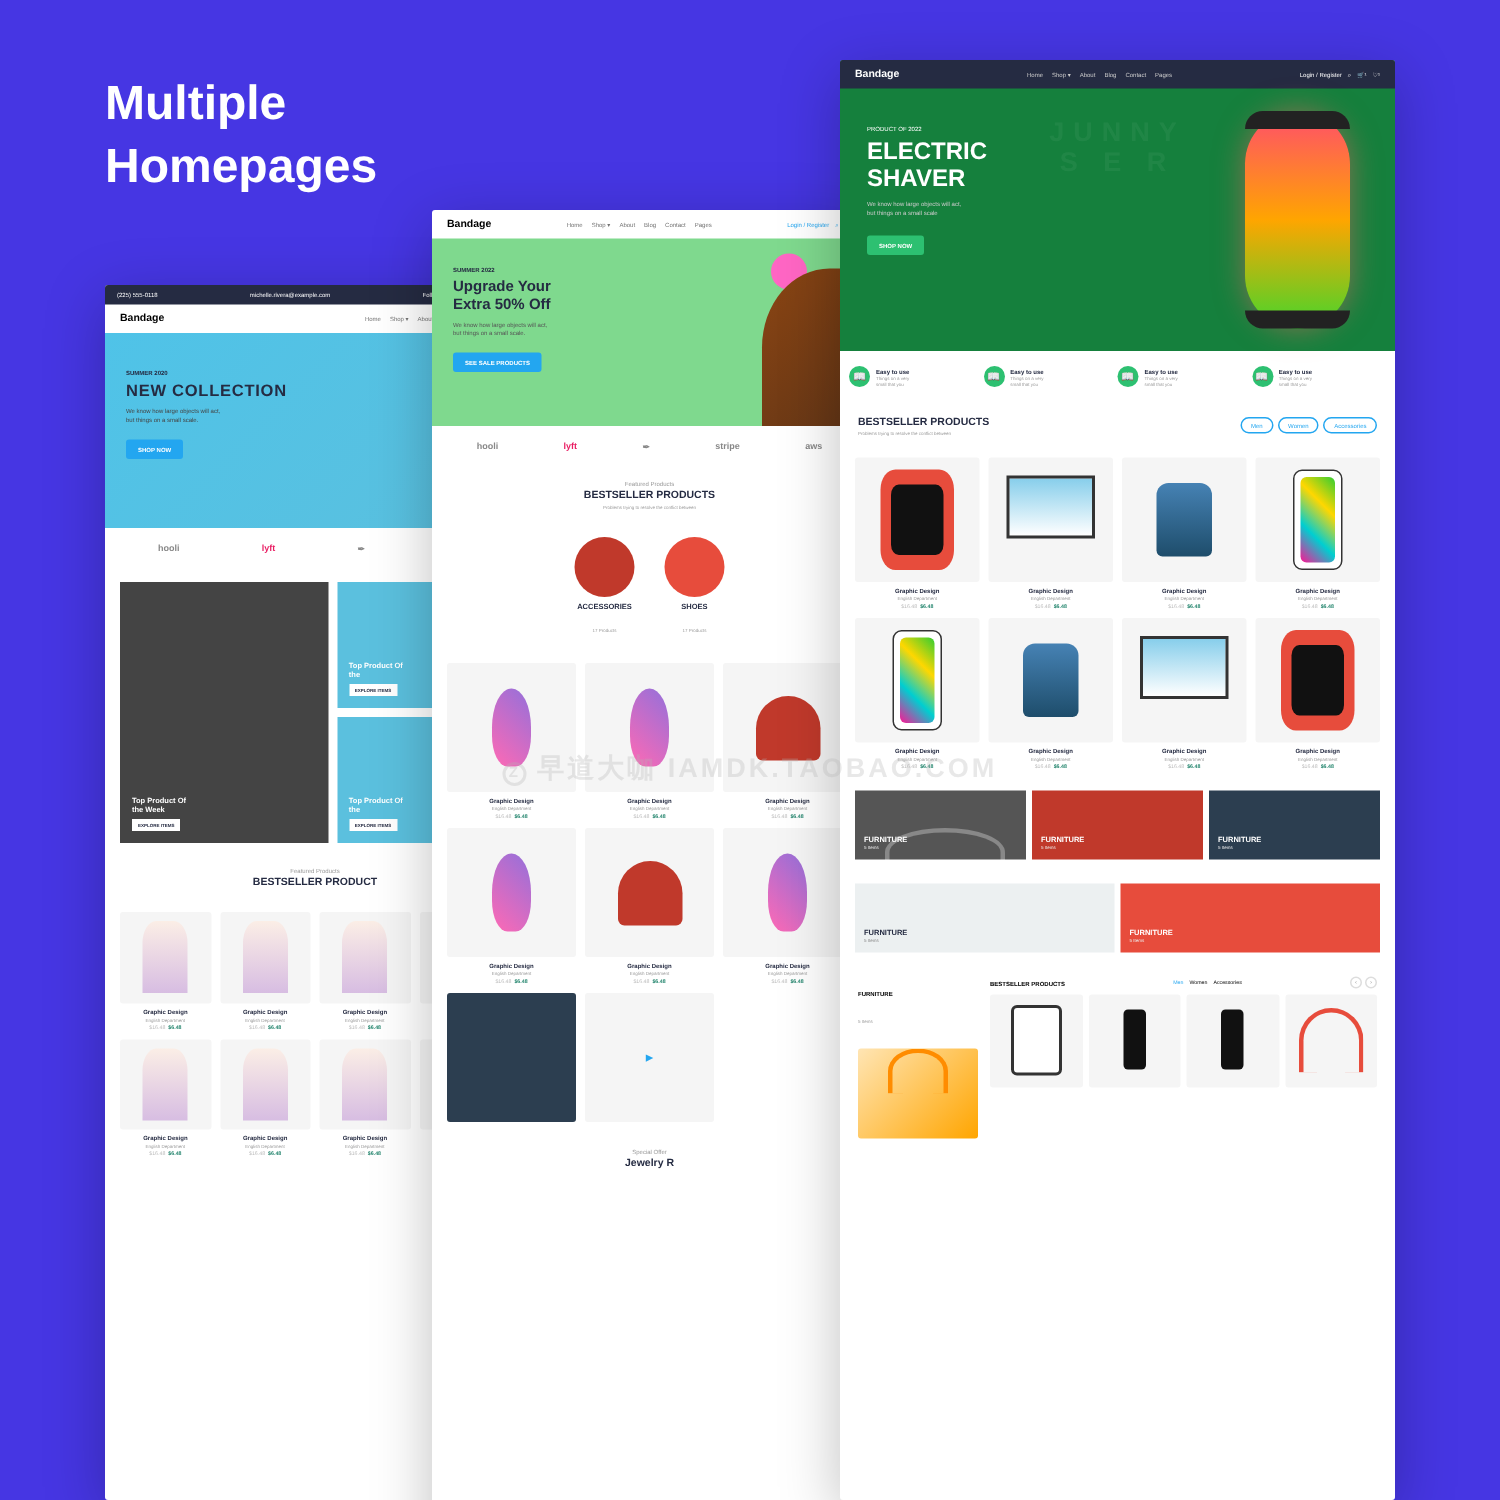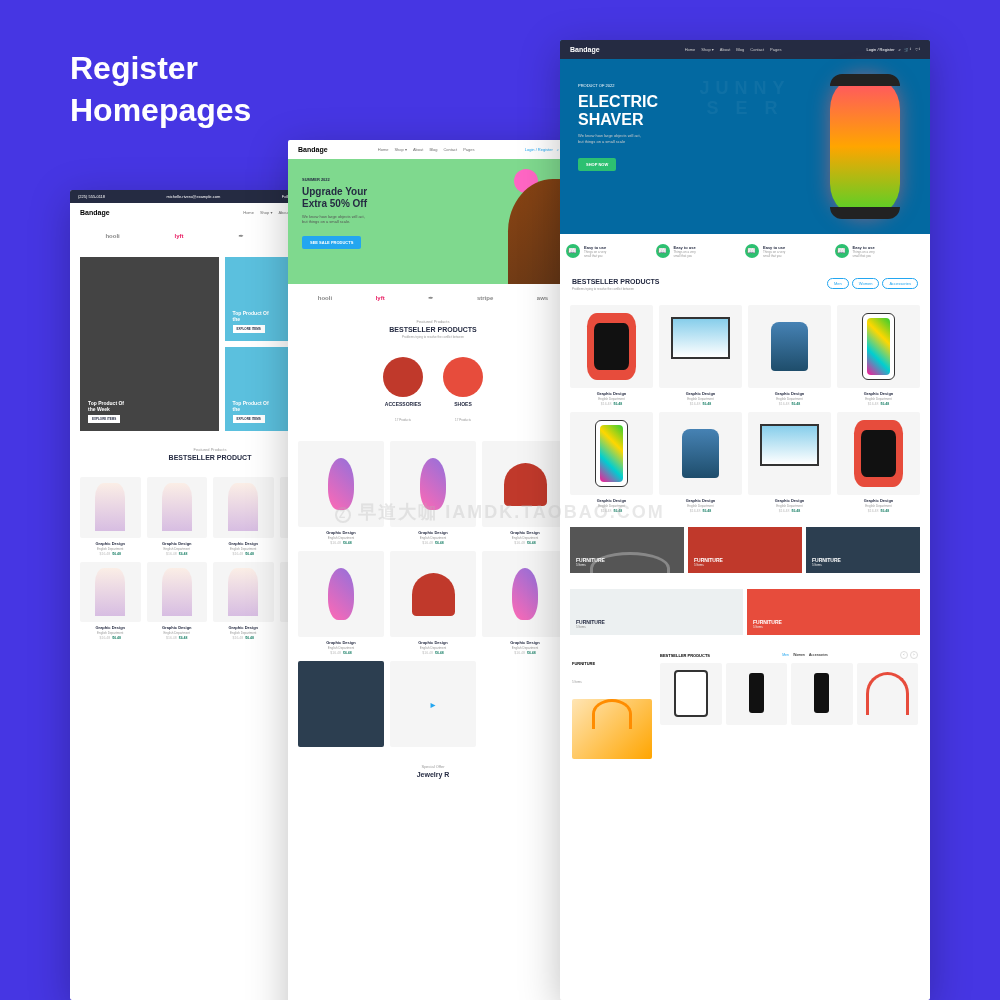--- a/index.html
+++ b/index.html
@@ -116,7 +116,7 @@
 </head>
 <body>
 
-<div class="main-title" style="white-space:pre-line">Register
+<div class="main-title" style="white-space:pre-line">Multiple
 Homepages</div>
 
 <div class="mockup m1">

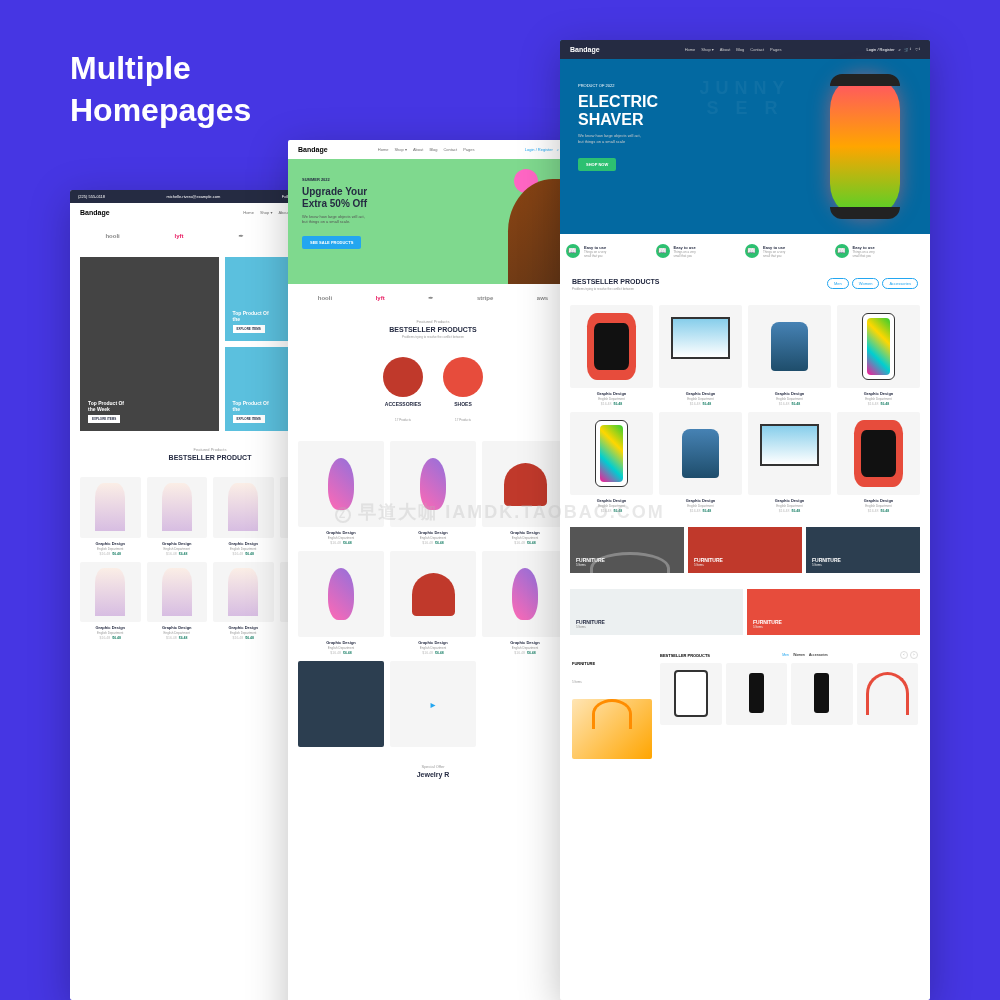--- a/index.html
+++ b/index.html
@@ -348,7 +348,7 @@
 </div>
 
 <div class="mockup m3">
-  <div style="background:#0369a1">
+  <div style="background:#15803d">
   <div class="nav nav-dark">
     <span class="brand">Bandage</span>
     <div class="nav-items">

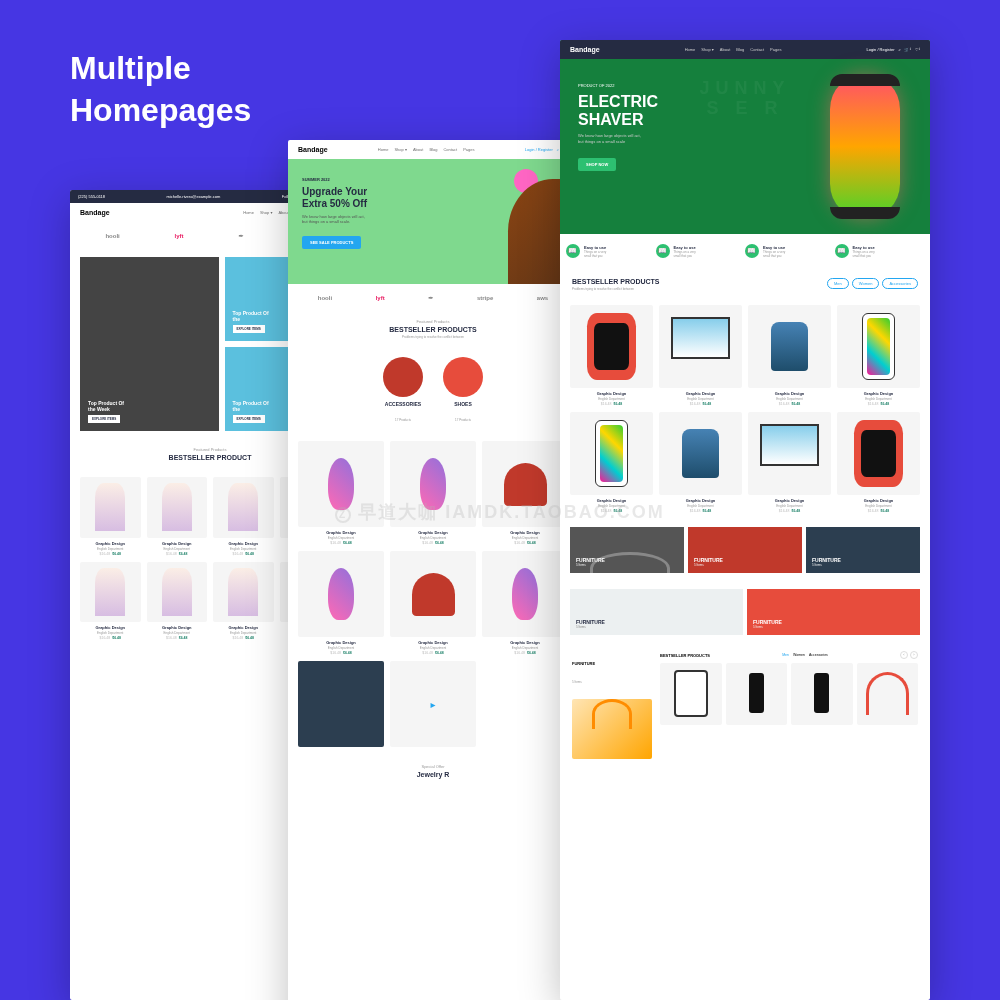--- a/index.html
+++ b/index.html
@@ -135,6 +135,13 @@
       <span>Contact</span>
       <span>Pages</span>
     </div>
+  </div>
+  <div class="hero1">
+    <div class="tag">SUMMER 2020</div>
+    <h2>NEW COLLECTION</h2>
+    <p style="white-space:pre-line">We know how large objects will act,
+but things on a small scale.</p>
+    <button class="btn-blue">SHOP NOW</button>
   </div>
   <div class="brands">
     <span>hooli</span>

